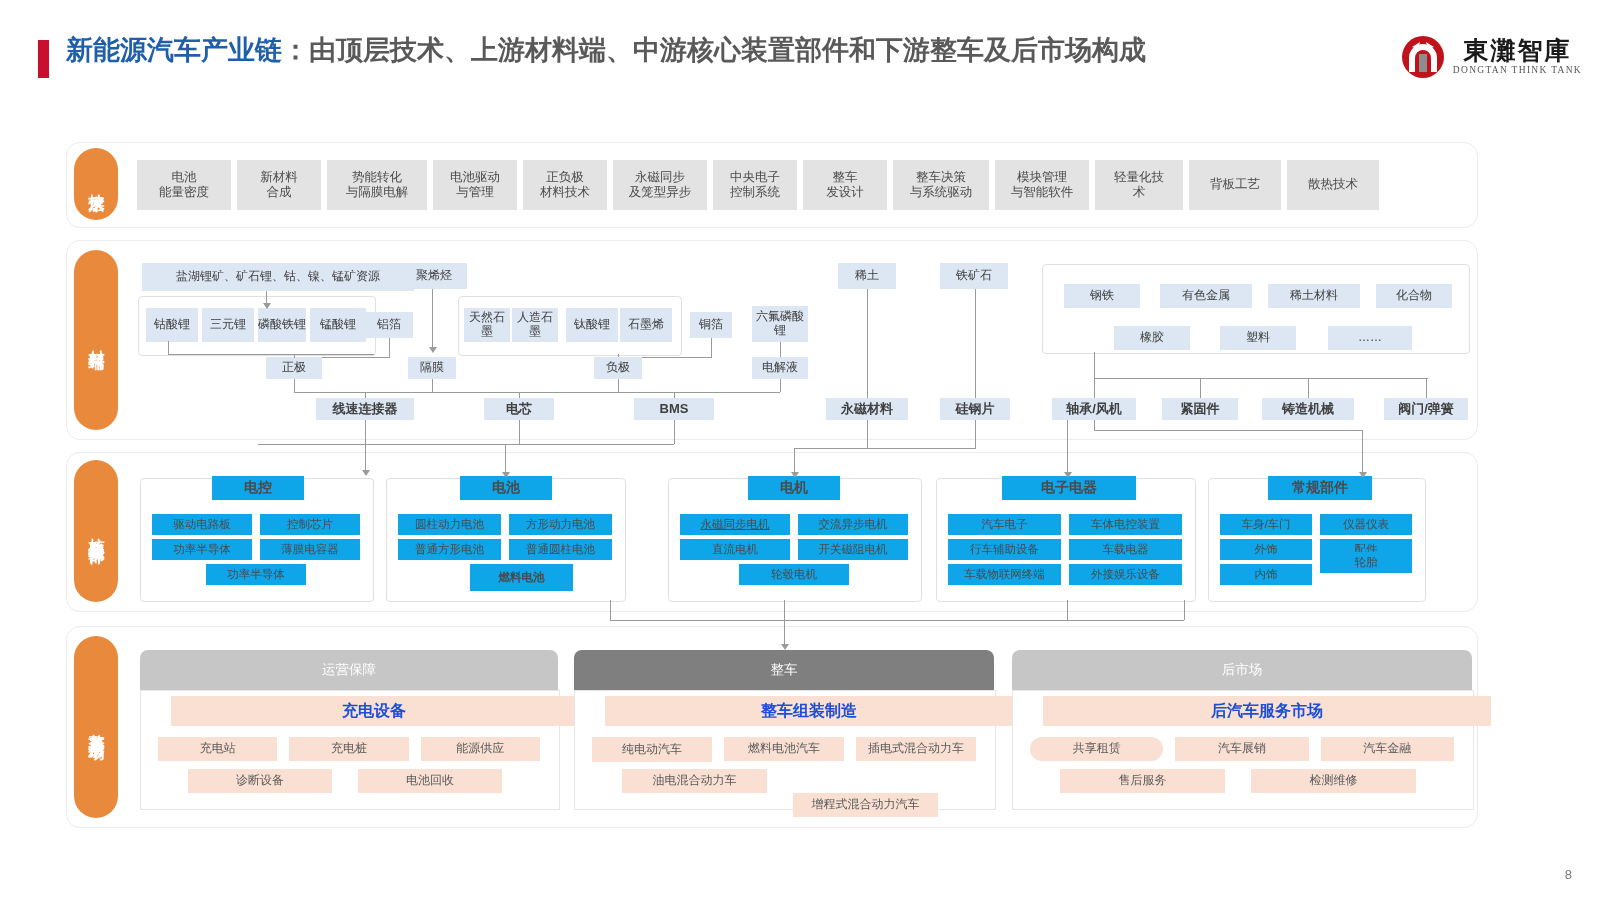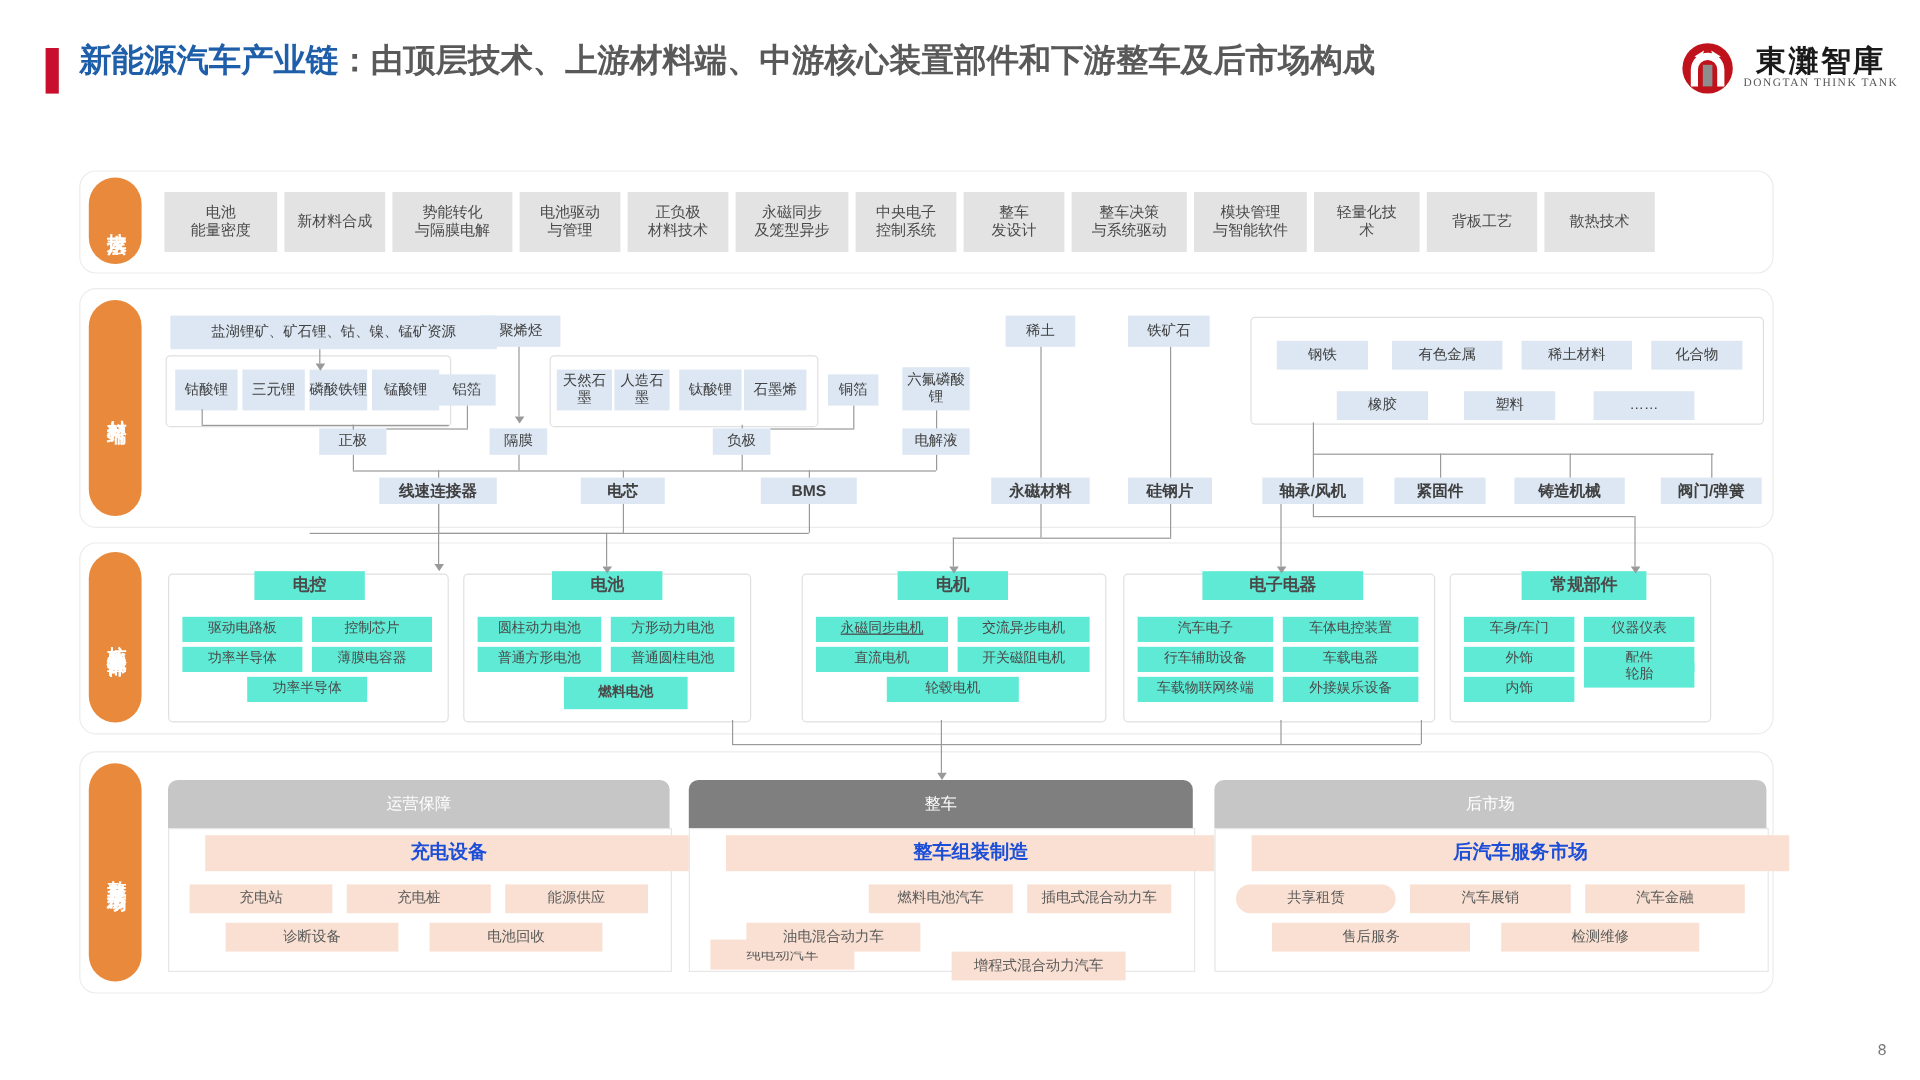--- a/index.html
+++ b/index.html
@@ -93,7 +93,7 @@
       <div>电池</div>
       <div>能量密度</div>
     </div>
-    <div class="gbox" style="left: 237px; top: 160px; width: 84px; height: 50px; flex-direction: row;">
+    <div class="gbox" style="left: 237px; top: 160px; width: 84px; height: 50px; flex-direction: column;">
       <div>新材料</div>
       <div>合成</div>
     </div>

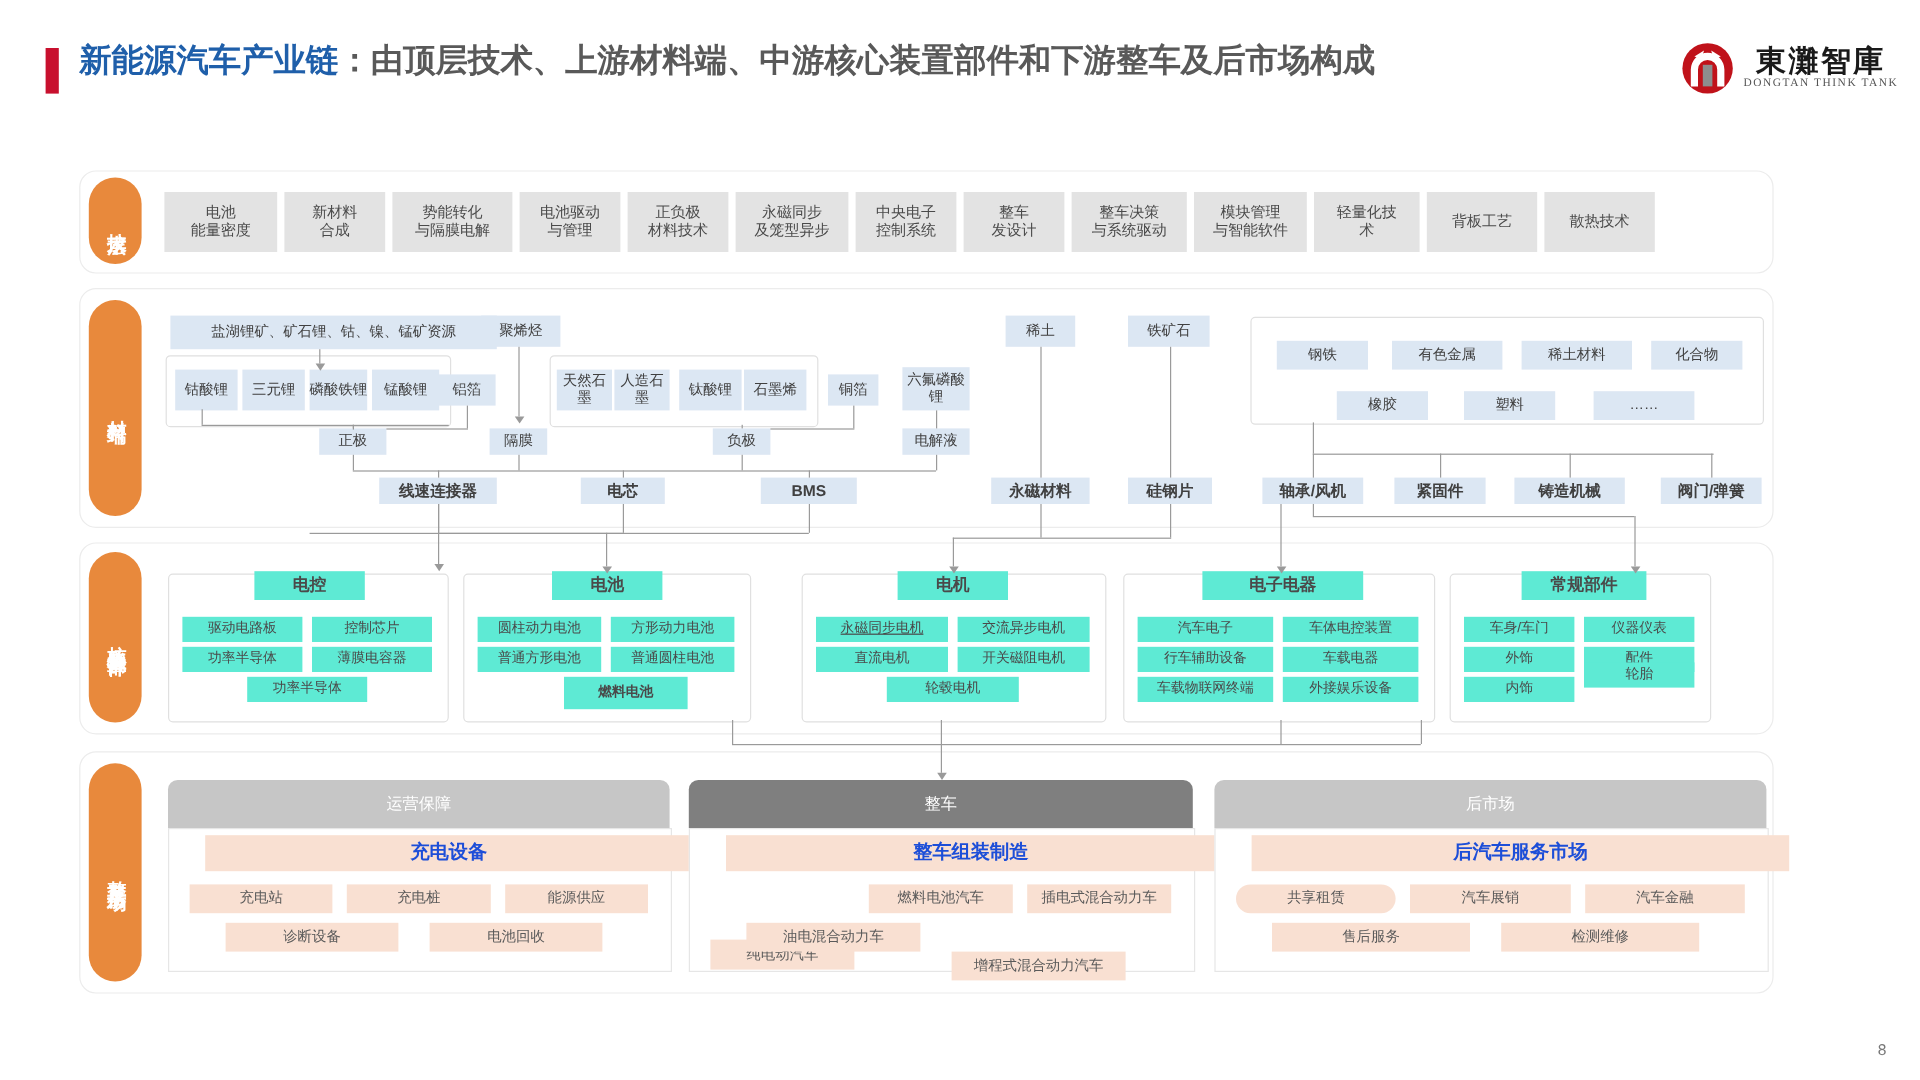--- a/index.html
+++ b/index.html
@@ -31,7 +31,7 @@
   .bbox{position:absolute;background:#dce7f3;color:#404040;font-size:12px;
     display:flex;align-items:center;justify-content:center;text-align:center;line-height:1.15;}
   .bbox.bold{font-weight:bold;font-size:13px;}
-  .ybox{position:absolute;background:#5eead4;color:#4a4a4a;font-size:11.5px;
+  .ybox{position:absolute;background:#0ea5e9;color:#4a4a4a;font-size:11.5px;
     display:flex;align-items:center;justify-content:center;text-align:center;line-height:1.1;}
   .ybox.head{font-weight:bold;font-size:14px;}
   .pbox{position:absolute;background:#f9e0d2;color:#5a5a5a;font-size:12px;

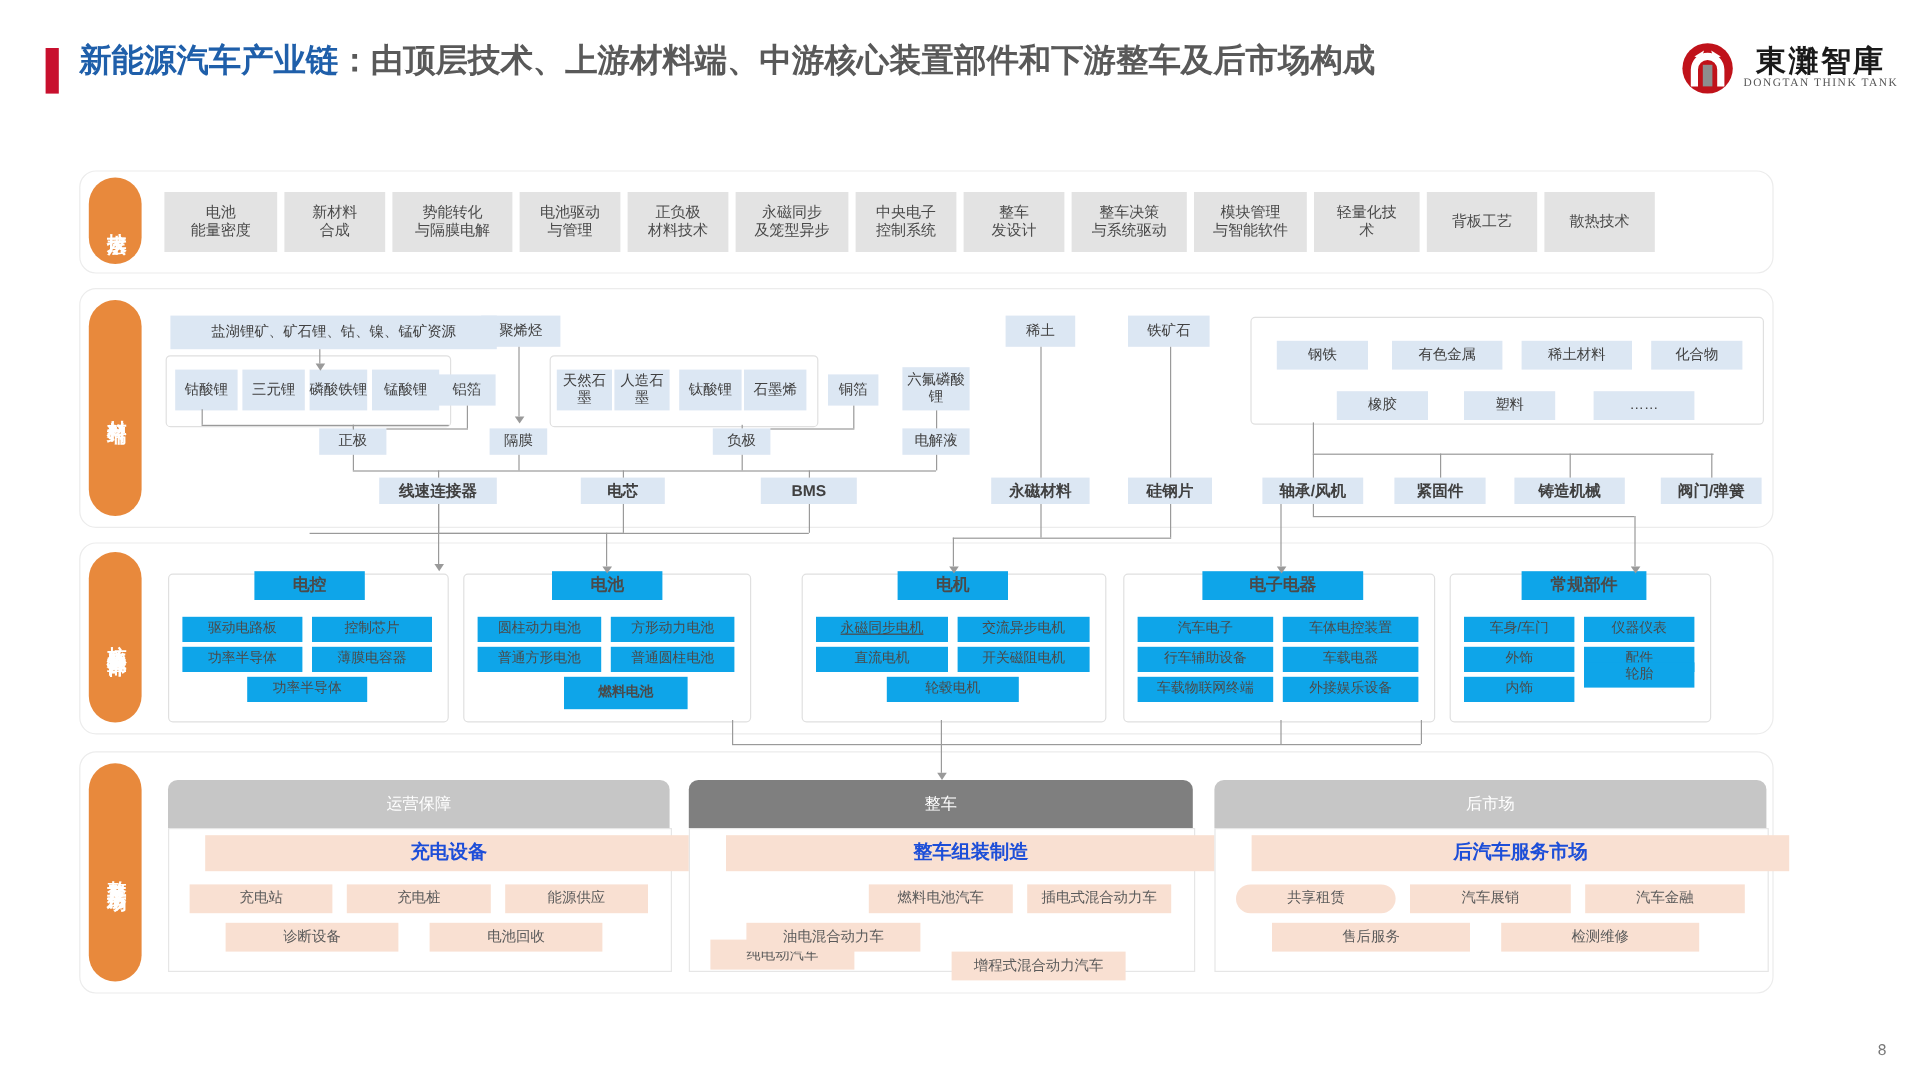--- a/index.html
+++ b/index.html
@@ -273,7 +273,7 @@
     <div class="bar-h" style="left: 574px; top: 650px; width: 420px; background: rgb(127, 127, 127);">整车</div>
     <div class="panel" style="left: 574px; top: 690px; width: 420px; height: 118px;"></div>
     <div class="pbox head" style="left: 580px; top: 696px; width: 408px; height: 30px;">整车组装制造</div>
-    <div class="pbox" style="left: 592px; top: 737px; width: 120px; height: 25px; margin-top: 46px;">纯电动汽车</div>
+    <div class="pbox" style="left: 592px; top: 737px; width: 120px; height: 25px;">纯电动汽车</div>
     <div class="pbox" style="left: 724px; top: 737px; width: 120px; height: 24px;">燃料电池汽车</div>
     <div class="pbox" style="left: 856px; top: 737px; width: 120px; height: 24px;">插电式混合动力车</div>
     <div class="pbox" style="left: 622px; top: 769px; width: 145px; height: 24px;">油电混合动力车</div>

